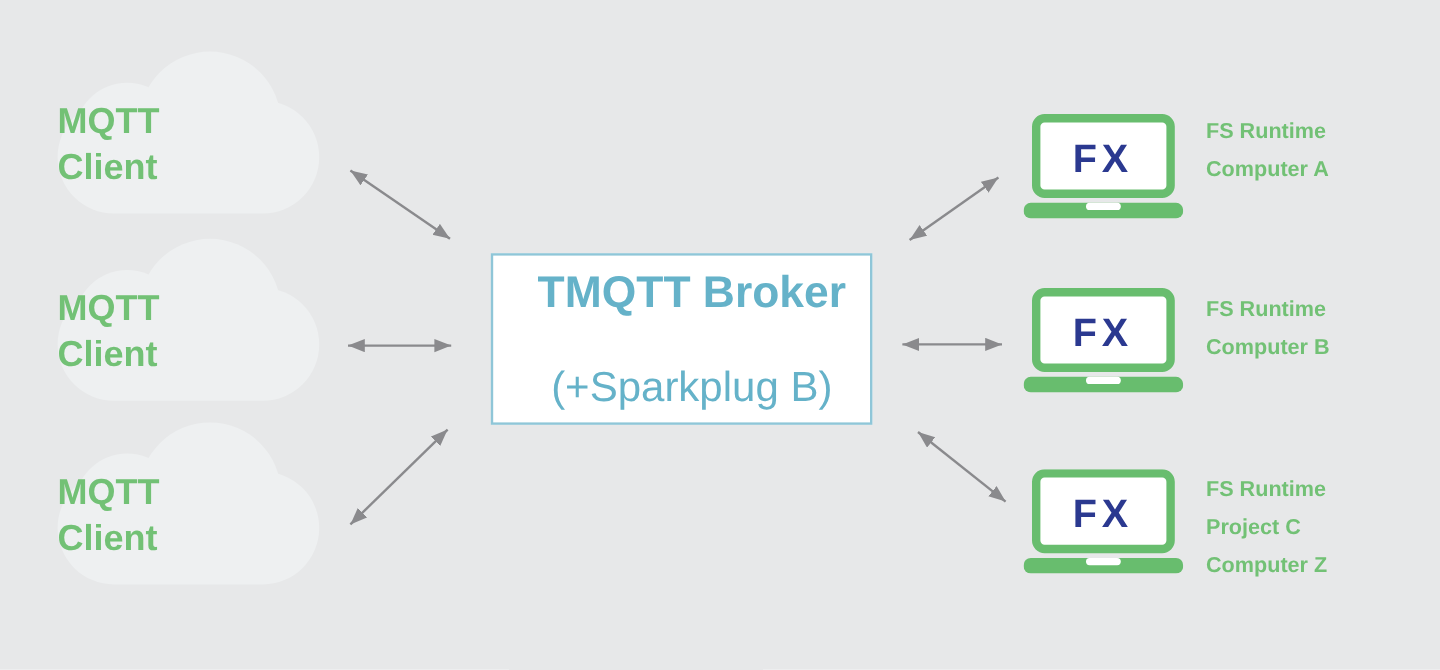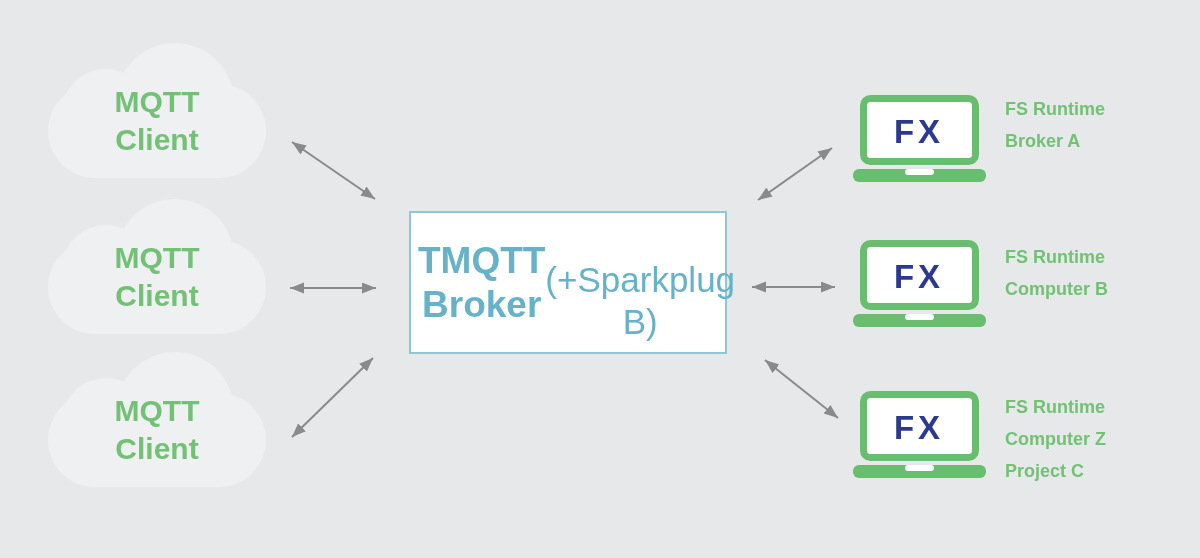--- a/index.html
+++ b/index.html
@@ -15,7 +15,7 @@
   .cloud-puff.small{left:14px;top:26px;width:88px;height:88px;}
   .cloud-base{position:absolute;left:0;bottom:0;width:100%;height:94px;border-radius:47px;background:var(--cloud,#eef0f1);}
   .cloud-text{
-    position:absolute;left:0;top:40px;width:100%;text-align:center;
+    position:absolute;left:0;top:40px;width:100%;
     color:var(--text-green,#72c175);font-weight:bold;font-size:30px;line-height:38px;
   }
   

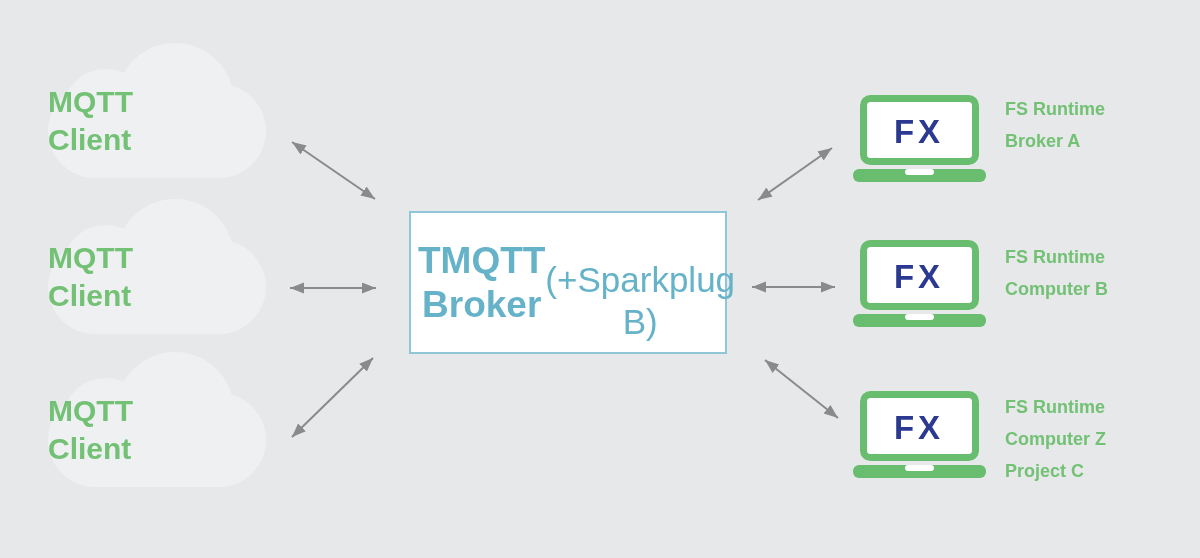--- a/index.html
+++ b/index.html
@@ -109,7 +109,7 @@
 
   <div class="runtime-label" style="top:93px">
     <div>FS Runtime</div>
-    <div>Broker A</div>
+    <div>Computer A</div>
   </div>
 
   <div class="runtime-label" style="top:241px">

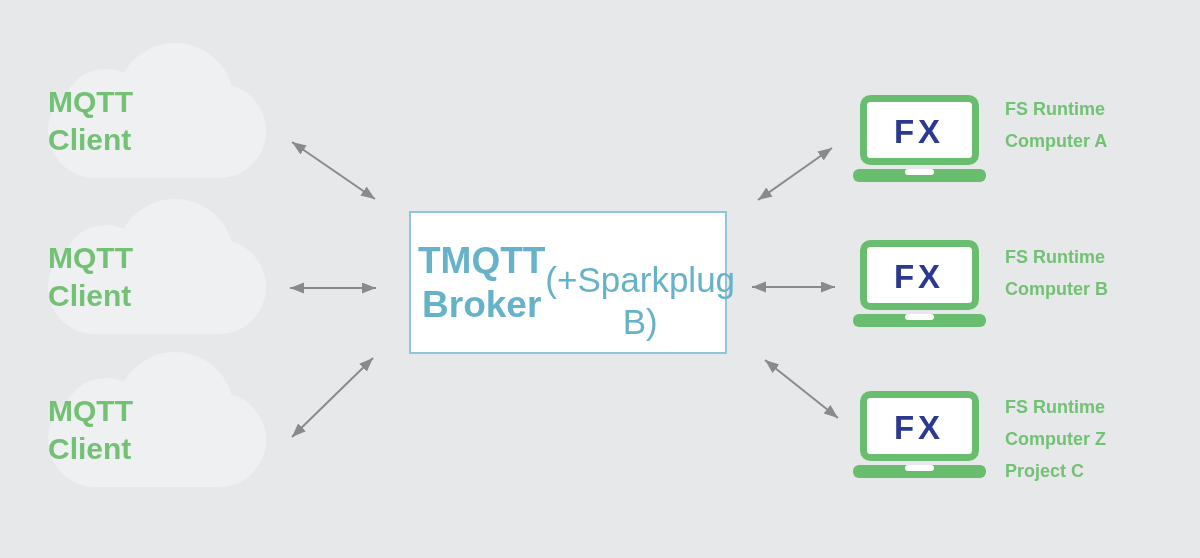--- a/index.html
+++ b/index.html
@@ -22,7 +22,7 @@
   .broker{
     position:absolute;left:409px;top:211px;width:318px;height:143px;
     background:var(--box-bg,#ffffff);border:2px solid var(--box-border,#8fc6d8);
-    box-sizing:border-box;display:flex;flex-direction:row;justify-content:center;
+    box-sizing:border-box;display:flex;flex-direction:column;justify-content:center;
     align-items:center;text-align:center;color:var(--teal-text,#65b2c9);padding-left:17px;
   }
   .broker-title{font-size:37px;font-weight:bold;line-height:44px;}

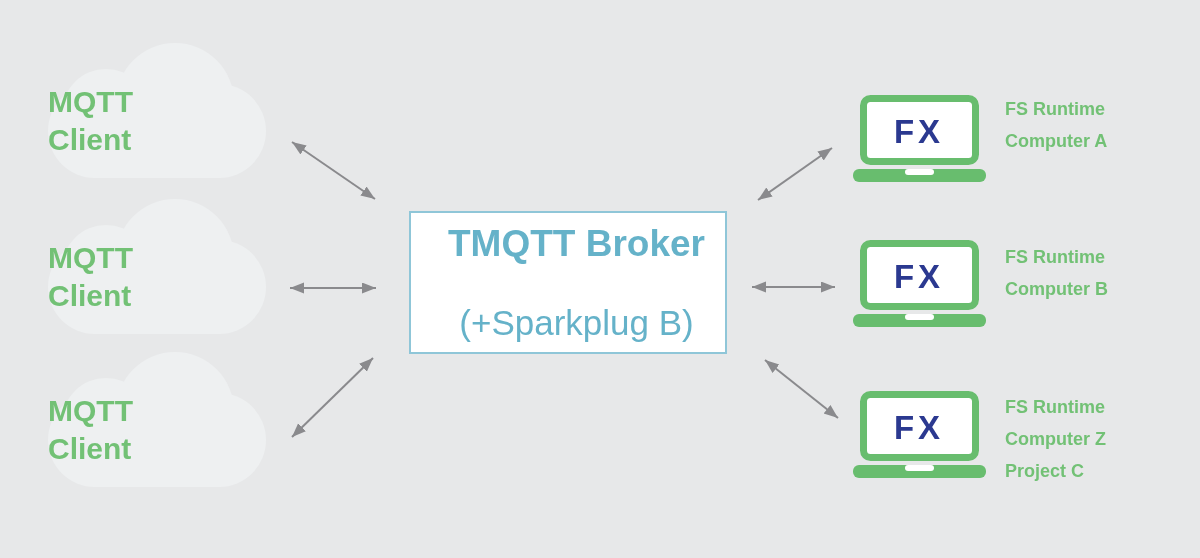--- a/index.html
+++ b/index.html
@@ -119,8 +119,8 @@
 
   <div class="runtime-label" style="top:391px">
     <div>FS Runtime</div>
+    <div>Project C</div>
     <div>Computer Z</div>
-    <div>Project C</div>
   </div>
 
   <svg class="arrows" width="1200" height="558" viewBox="0 0 1200 558">

